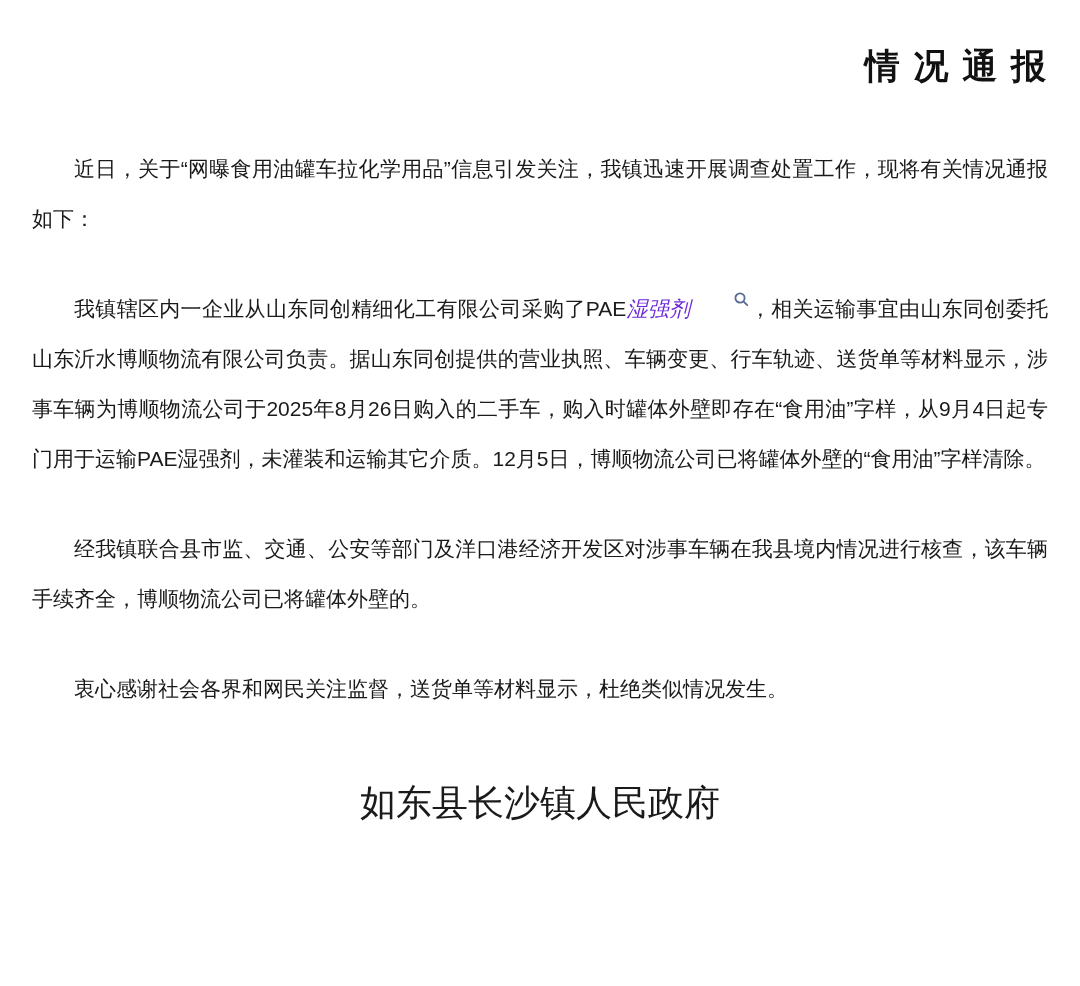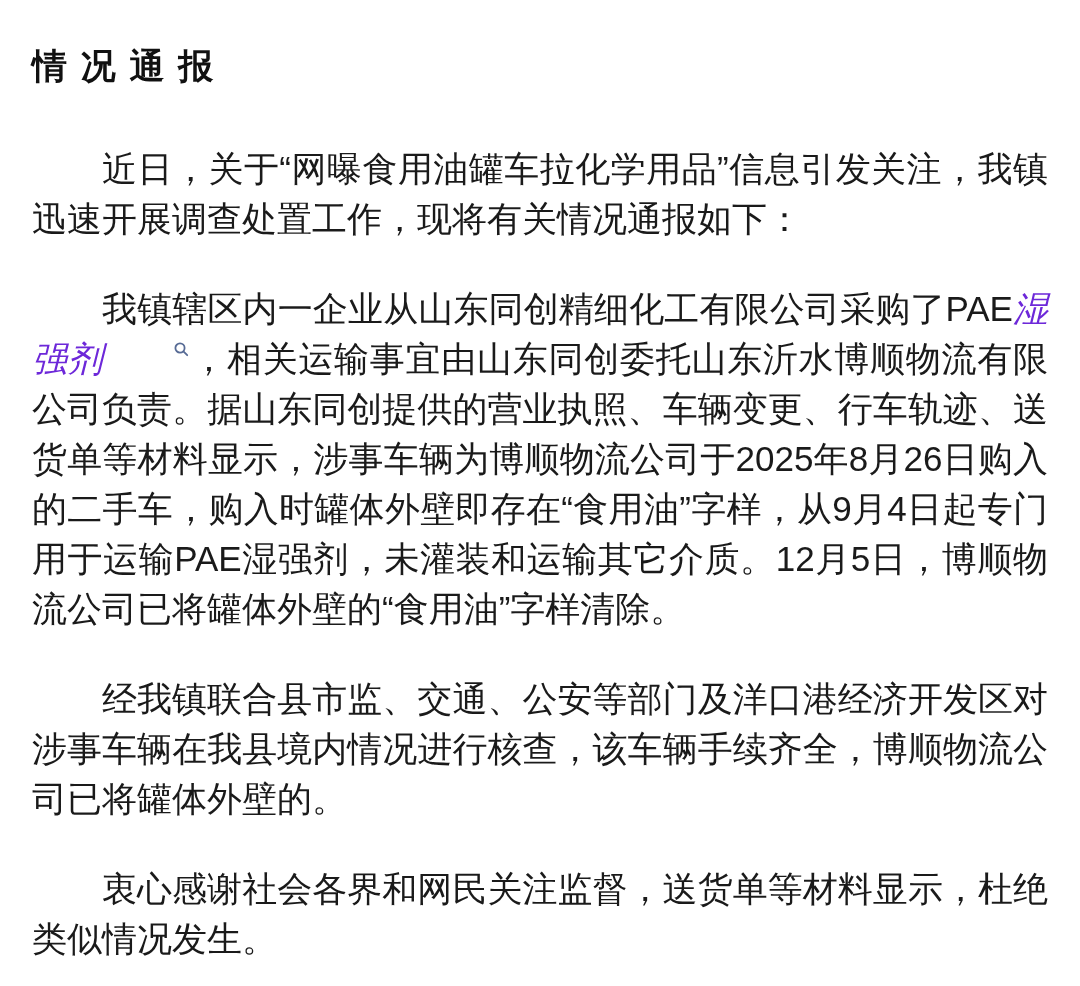--- a/index.html
+++ b/index.html
@@ -23,7 +23,7 @@
   }
   .title {
     margin: 0 0 58px 0;
-    text-align: left;
+    text-align: right;
     font-size: 35px;
     line-height: 40px;
     font-weight: 700;

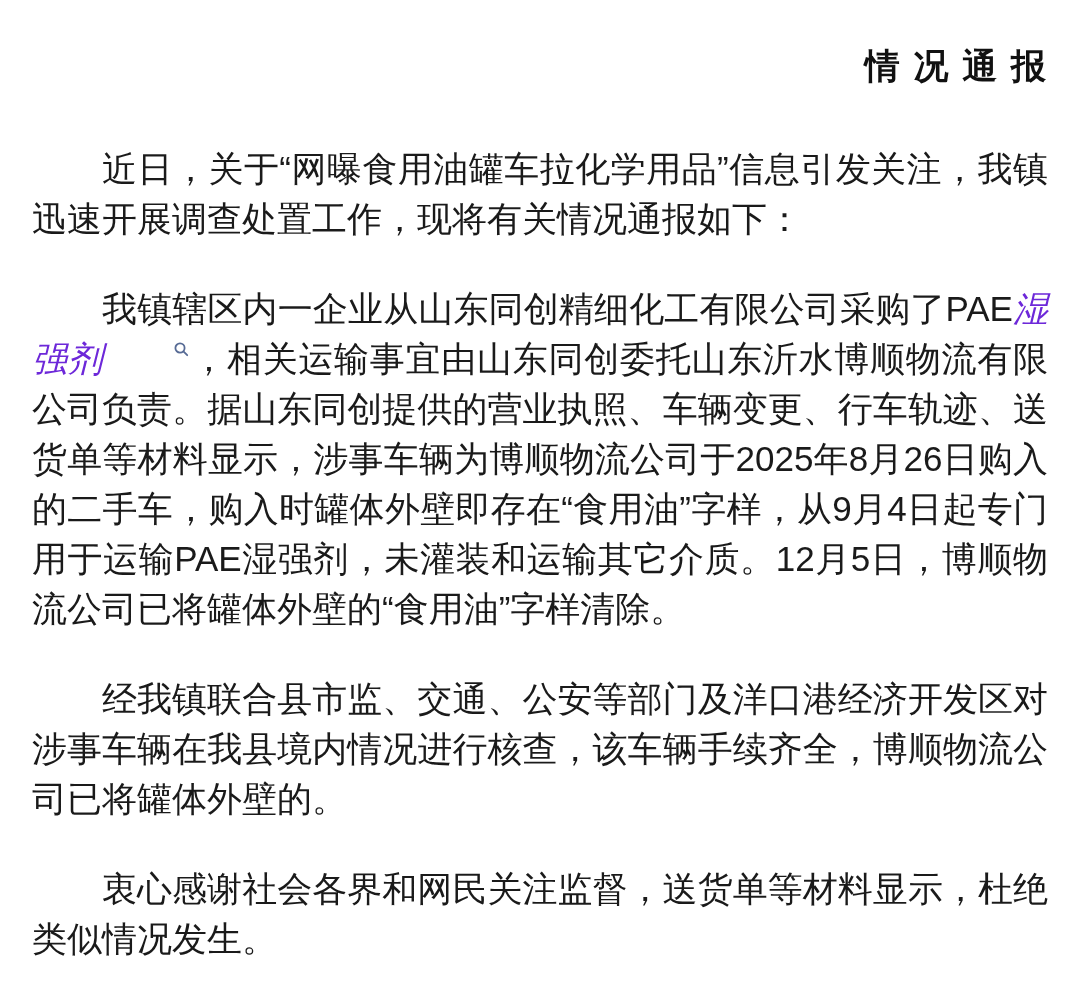--- a/index.html
+++ b/index.html
@@ -32,7 +32,7 @@
   }
   .para {
     margin: 0 0 40px 0;
-    font-size: 35px;
+    font-size: 21px;
     line-height: 50px;
     text-align: justify;
     text-indent: 2em;

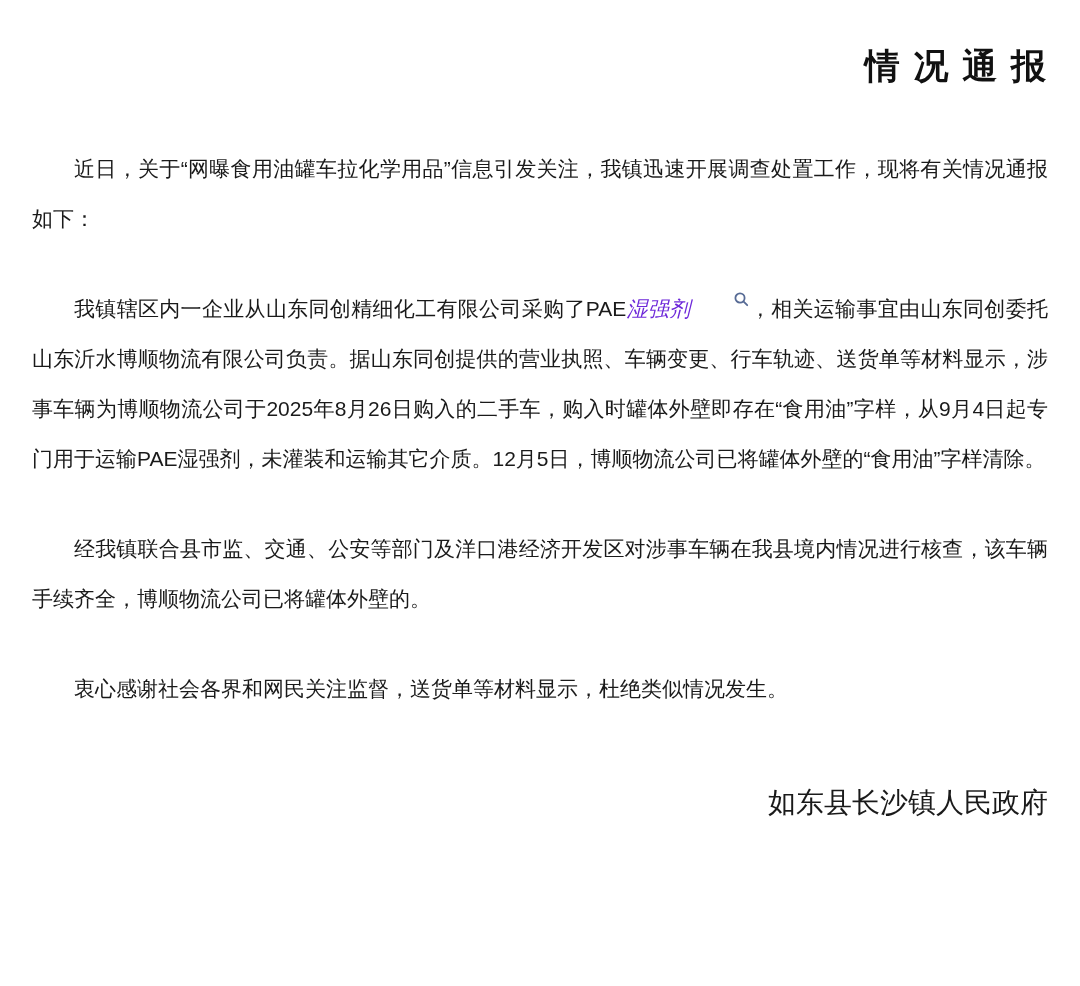--- a/index.html
+++ b/index.html
@@ -58,8 +58,8 @@
   }
   .signature {
     margin-top: 64px;
-    text-align: right;
-    font-size: 28px;
+    text-align: center;
+    font-size: 36px;
     line-height: 50px;
     color: #1a1a1a;
   }

